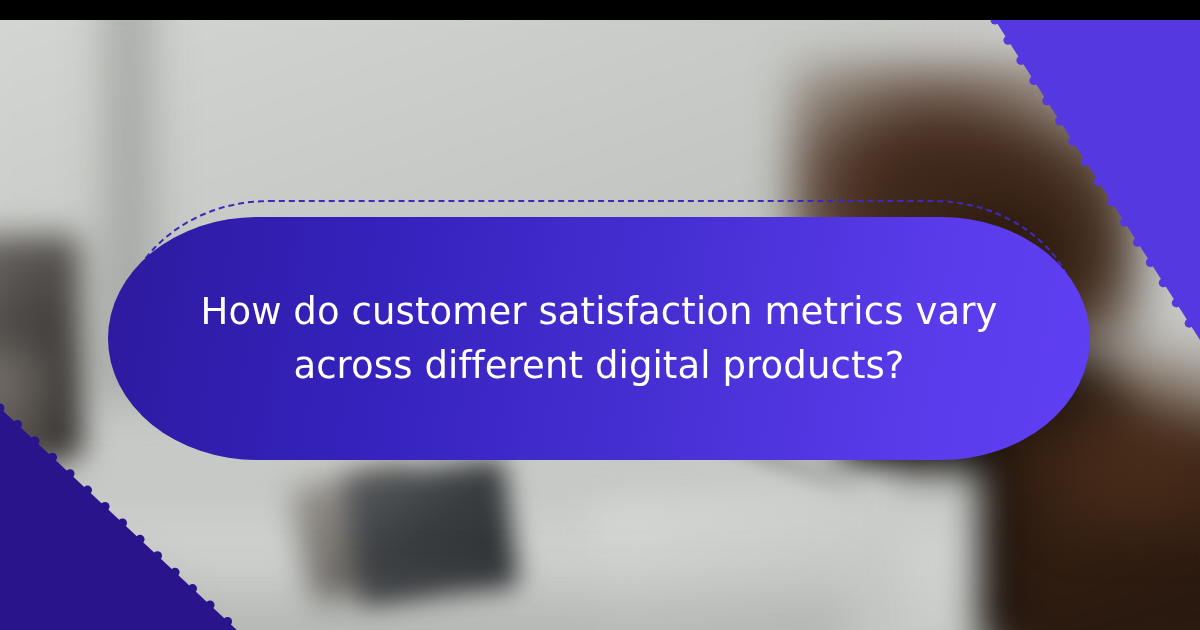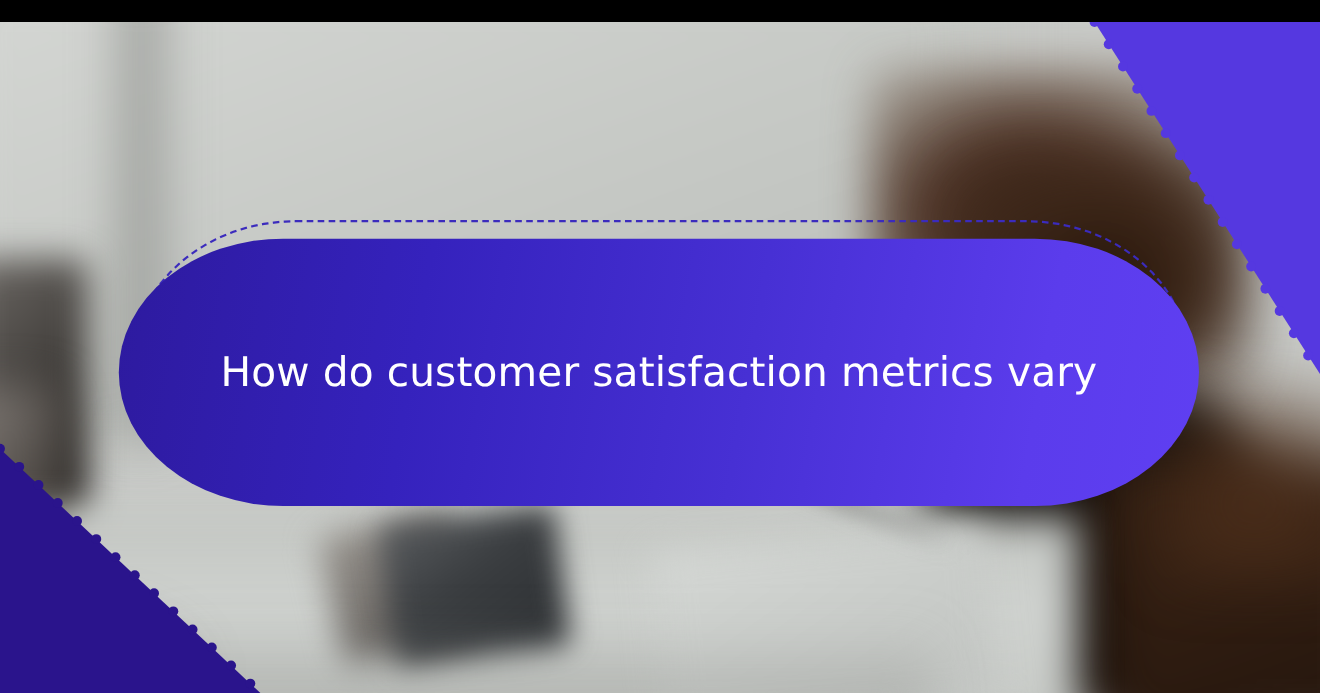--- a/index.html
+++ b/index.html
@@ -283,6 +283,7 @@
     <div class="blob-solid">
       <div class="headline">
         <div class="headline-line">How do customer satisfaction metrics vary</div>
+        <div class="headline-line">across different digital products?</div>
       </div>
     </div>
   </div>

